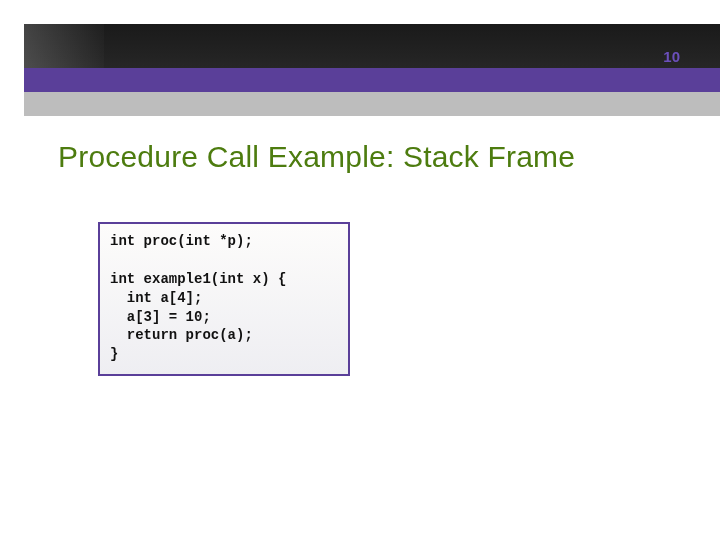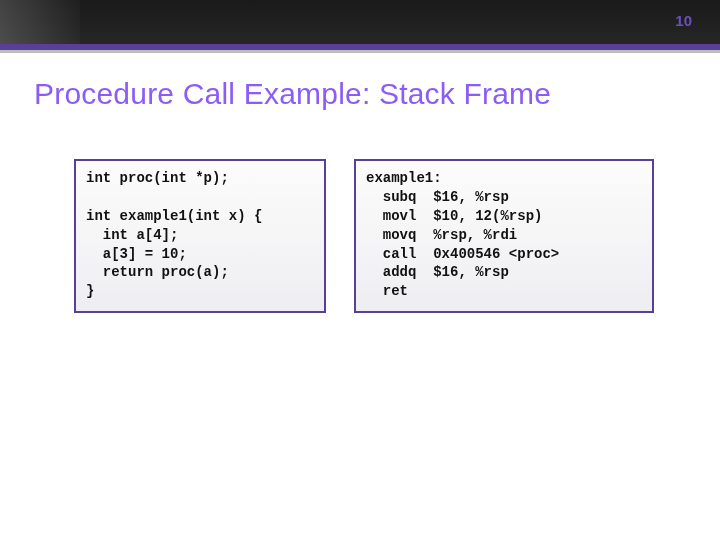--- a/index.html
+++ b/index.html
@@ -2,7 +2,7 @@
 <html><head>
 <meta charset="utf-8">
 <style>
-  * { box-sizing: border-box; margin: 0; padding: 0; }
+  * { box-sizing: border-box; margin: 0; padding: 12px; }
   html, body { width: 720px; height: 540px; overflow: hidden; }
   body {
     background: #ffffff;

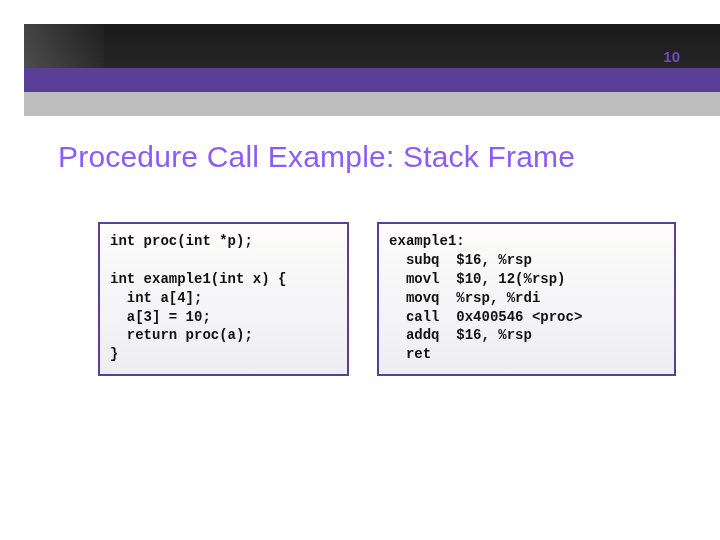--- a/index.html
+++ b/index.html
@@ -41,7 +41,7 @@
   }
   .title {
     font-size: 30px;
-    color: #8b5cf6;
+    color: #4d7c0f;
     font-weight: 400;
     padding: 24px 0 0 34px;
     letter-spacing: 0.2px;

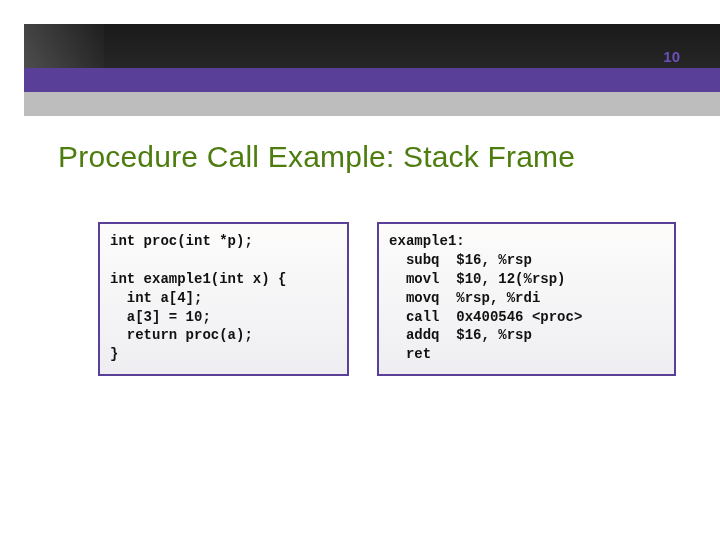--- a/index.html
+++ b/index.html
@@ -86,13 +86,6 @@
   a[3] = 10;
   return proc(a);
 }</div>
-  <div class="codebox right">example1:
-  subq  $16, %rsp
-  movl  $10, 12(%rsp)
-  movq  %rsp, %rdi
-  call  0x400546 &lt;proc&gt;
-  addq  $16, %rsp
-  ret</div>
 </div>
 
 </body></html>

